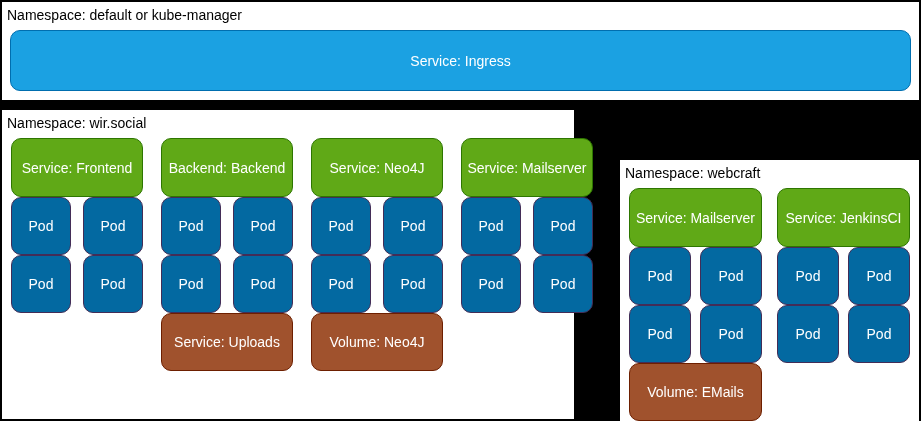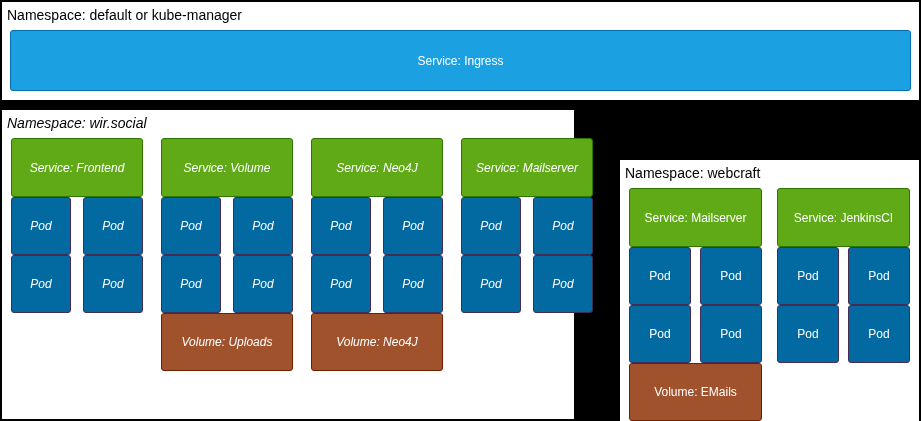--- a/index.html
+++ b/index.html
@@ -35,8 +35,8 @@
     align-items: center;
     justify-content: center;
     color: #ffffff;
-    font-size: 12px;
-    border-radius: 3px;
+    font-size: 14px;
+    border-radius: 10px;
     box-sizing: border-box;
     white-space: nowrap;
   }

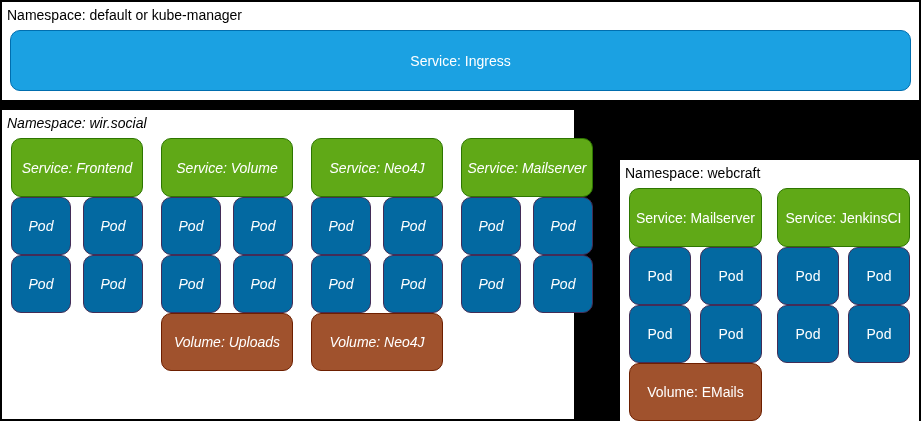--- a/index.html
+++ b/index.html
@@ -19,7 +19,7 @@
     background: #ffffff;
   }
   .panel-top   { left: 2px;   top: 2px;   width: 917px; height: 98px; }
-  .panel-left  { left: 2px;   top: 110px; width: 572px; height: 309px; font-style: italic; }
+  .panel-left  { left: 2px;   top: 110px; width: 572px; height: 309px; }
   .panel-right { left: 620px; top: 116px; width: 299px; height: 309px; margin-top: 44px; }
 
   .ns-label {

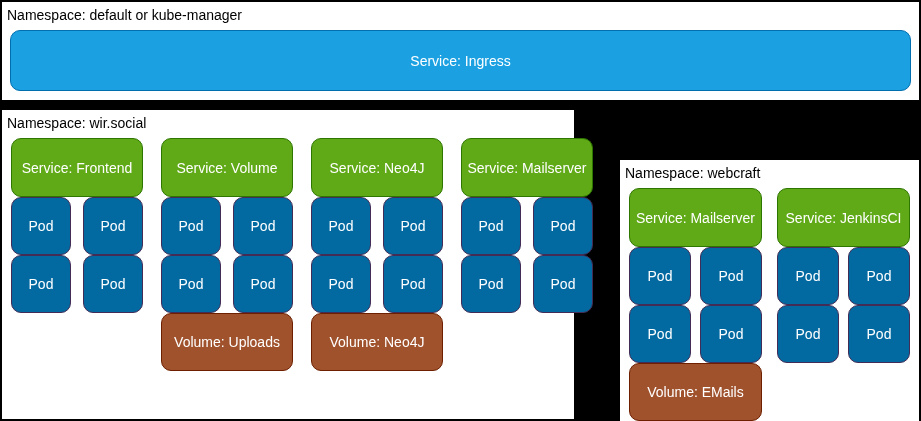--- a/index.html
+++ b/index.html
@@ -107,7 +107,7 @@
       </div>
 
       <div class="col">
-        <div class="node service">Service: Volume</div>
+        <div class="node service">Backend: Backend</div>
         <div class="pod-row">
           <div class="node pod">Pod</div>
           <div class="node pod">Pod</div>

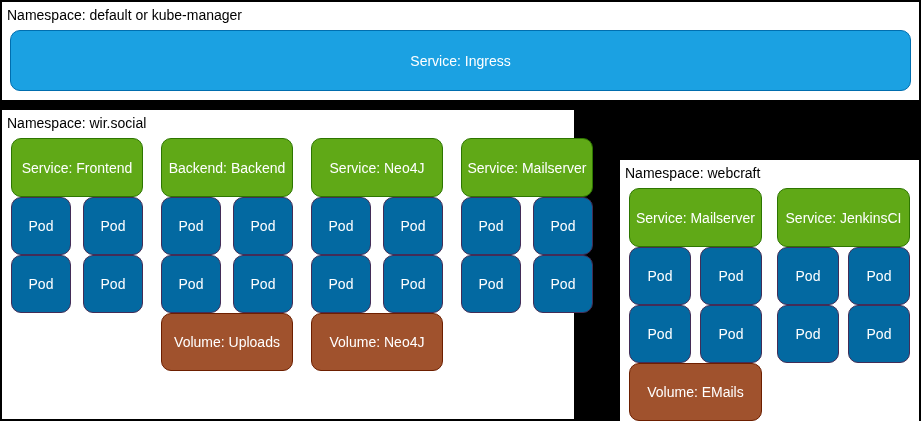--- a/index.html
+++ b/index.html
@@ -116,7 +116,7 @@
           <div class="node pod">Pod</div>
           <div class="node pod">Pod</div>
         </div>
-        <div class="node volume">Volume: Uploads</div>
+        <div class="node volume">Service: Uploads</div>
       </div>
 
       <div class="col">

